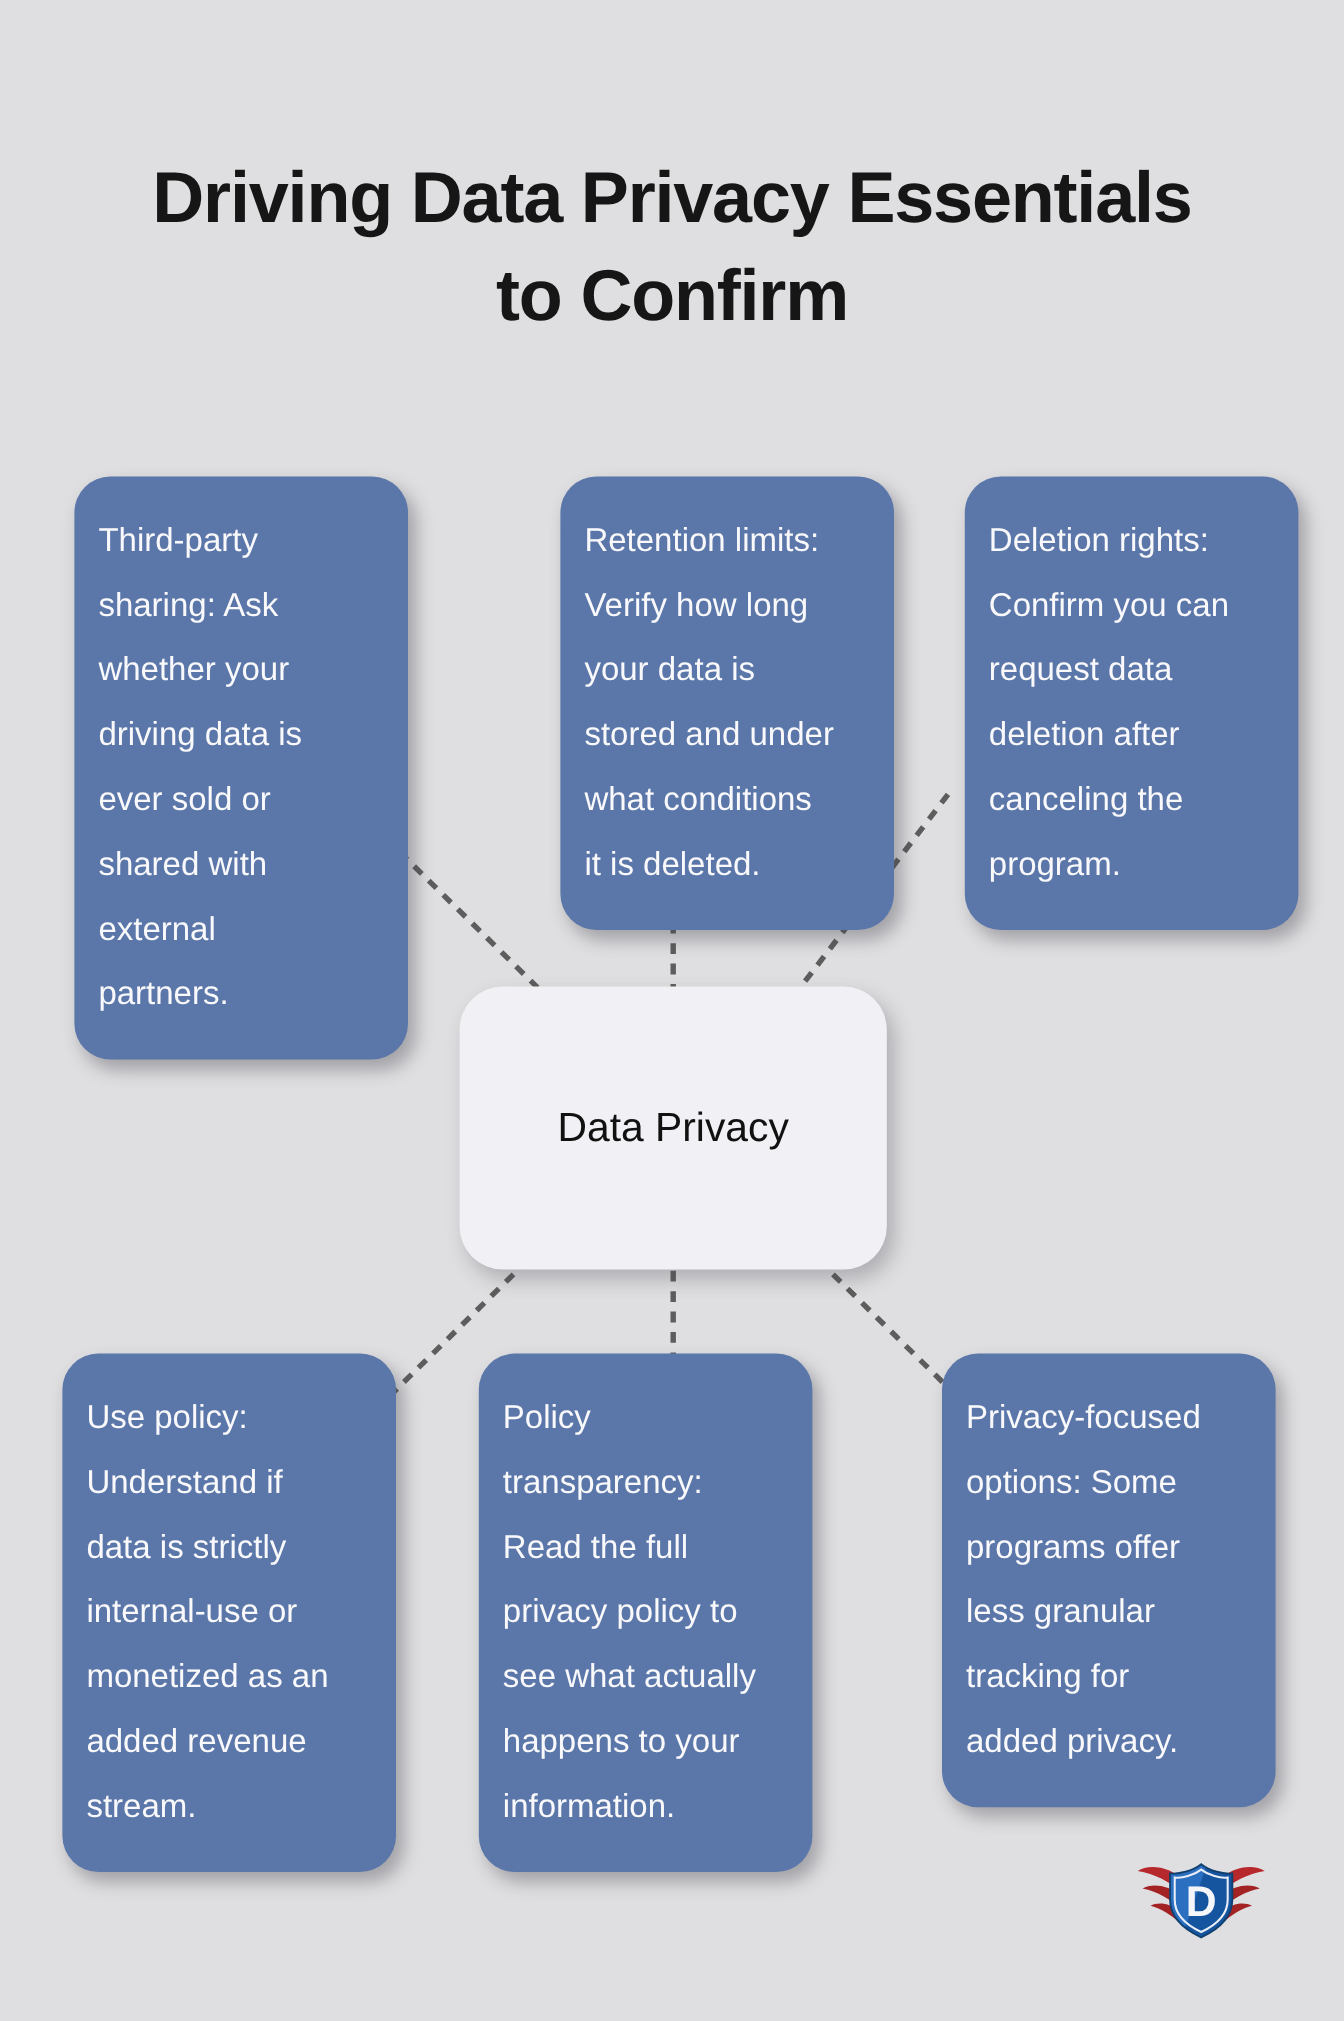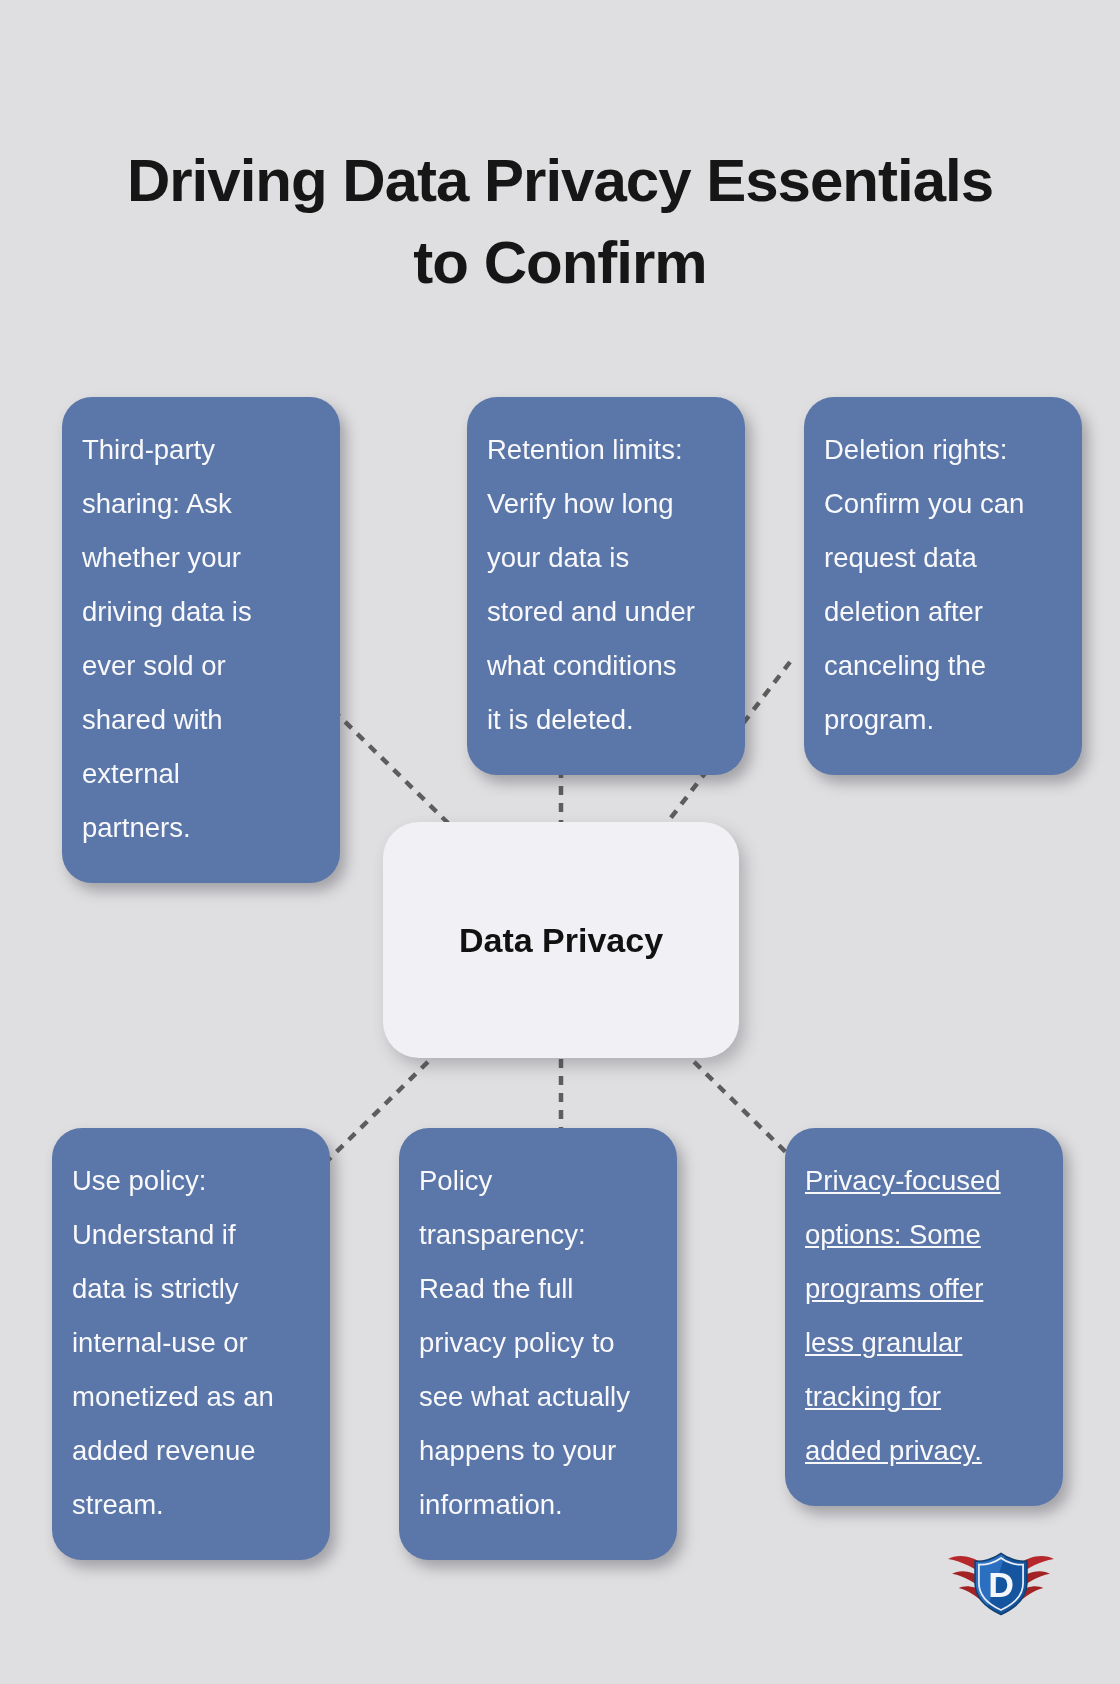--- a/index.html
+++ b/index.html
@@ -12,7 +12,7 @@
   }
   .title {
     position: absolute;
-    top: 100px; left: 0; width: 1120px;
+    top: 84px; left: 0; width: 1120px;
     text-align: center;
     font-size: 60px;
     font-weight: 800;

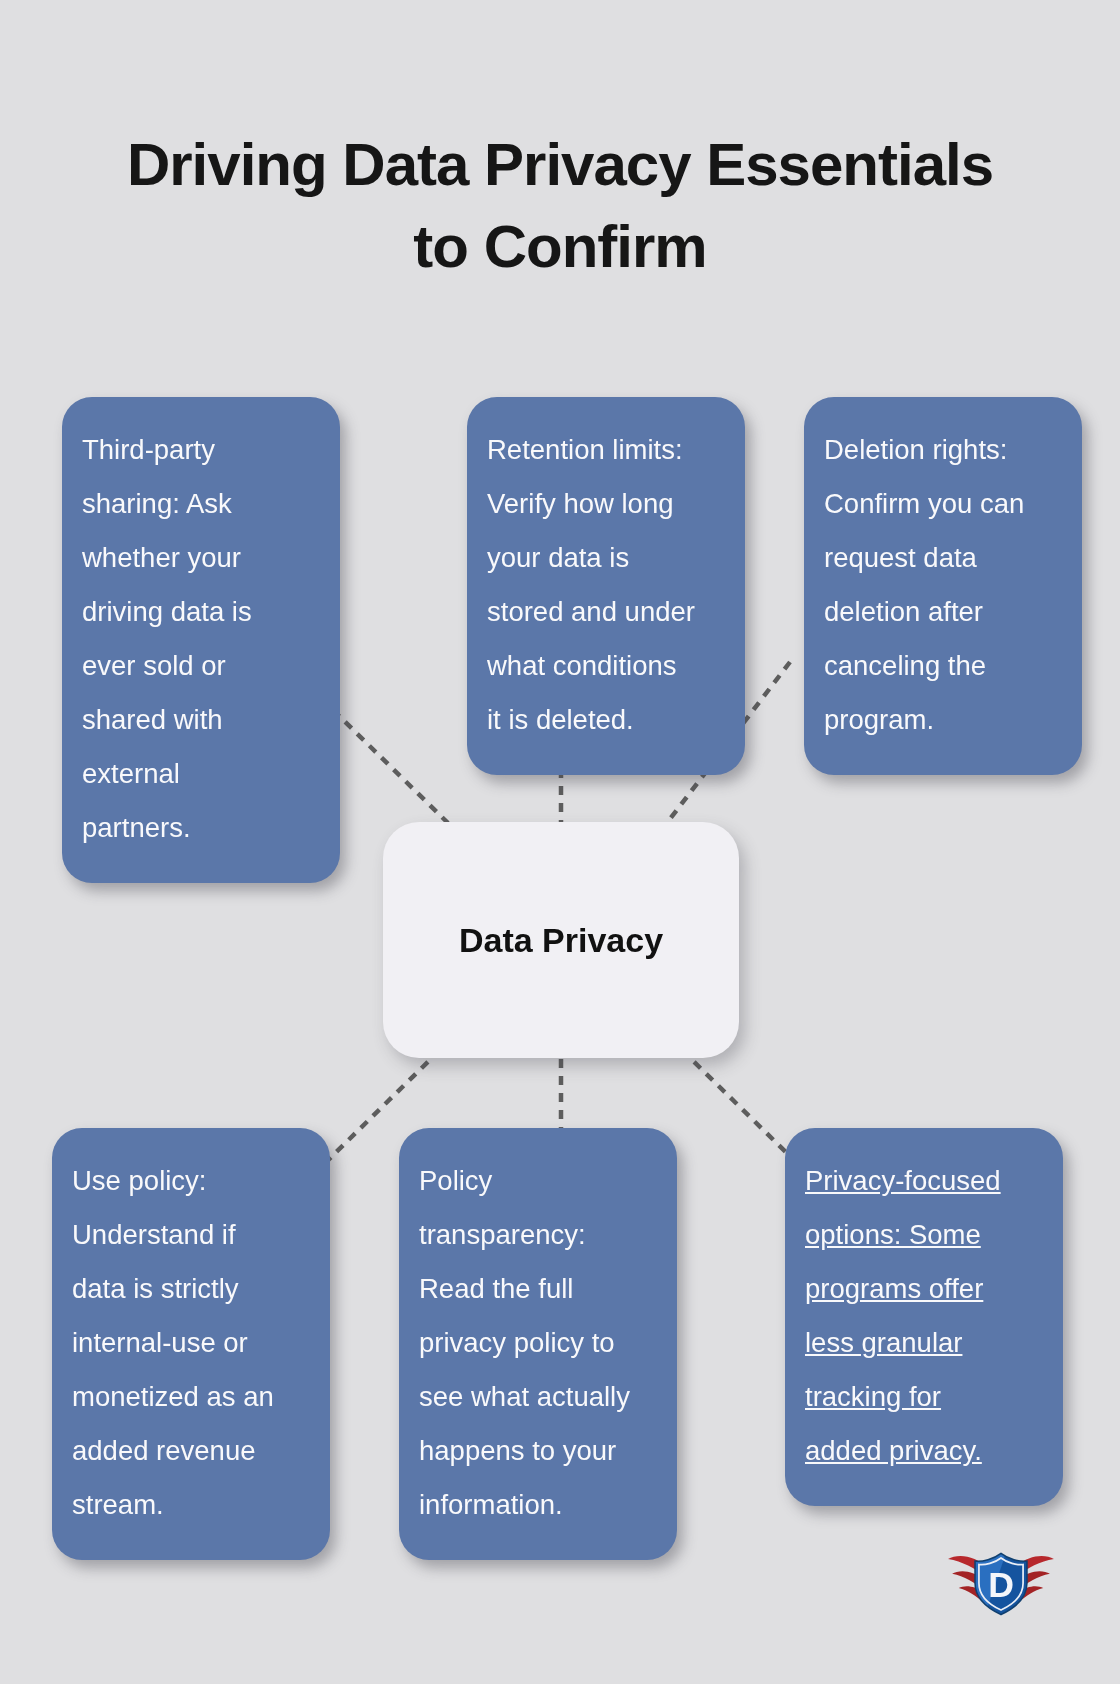--- a/index.html
+++ b/index.html
@@ -59,7 +59,7 @@
     background: var(--center-bg, #f1f0f4);
     border-radius: 36px;
     display: flex; align-items: center; justify-content: center;
-    font-size: 34px; font-weight: 700;
+    font-size: 34px; font-weight: 400;
     color: #111;
     box-shadow: 6px 8px 16px rgba(70, 70, 80, 0.30);
     z-index: 2;

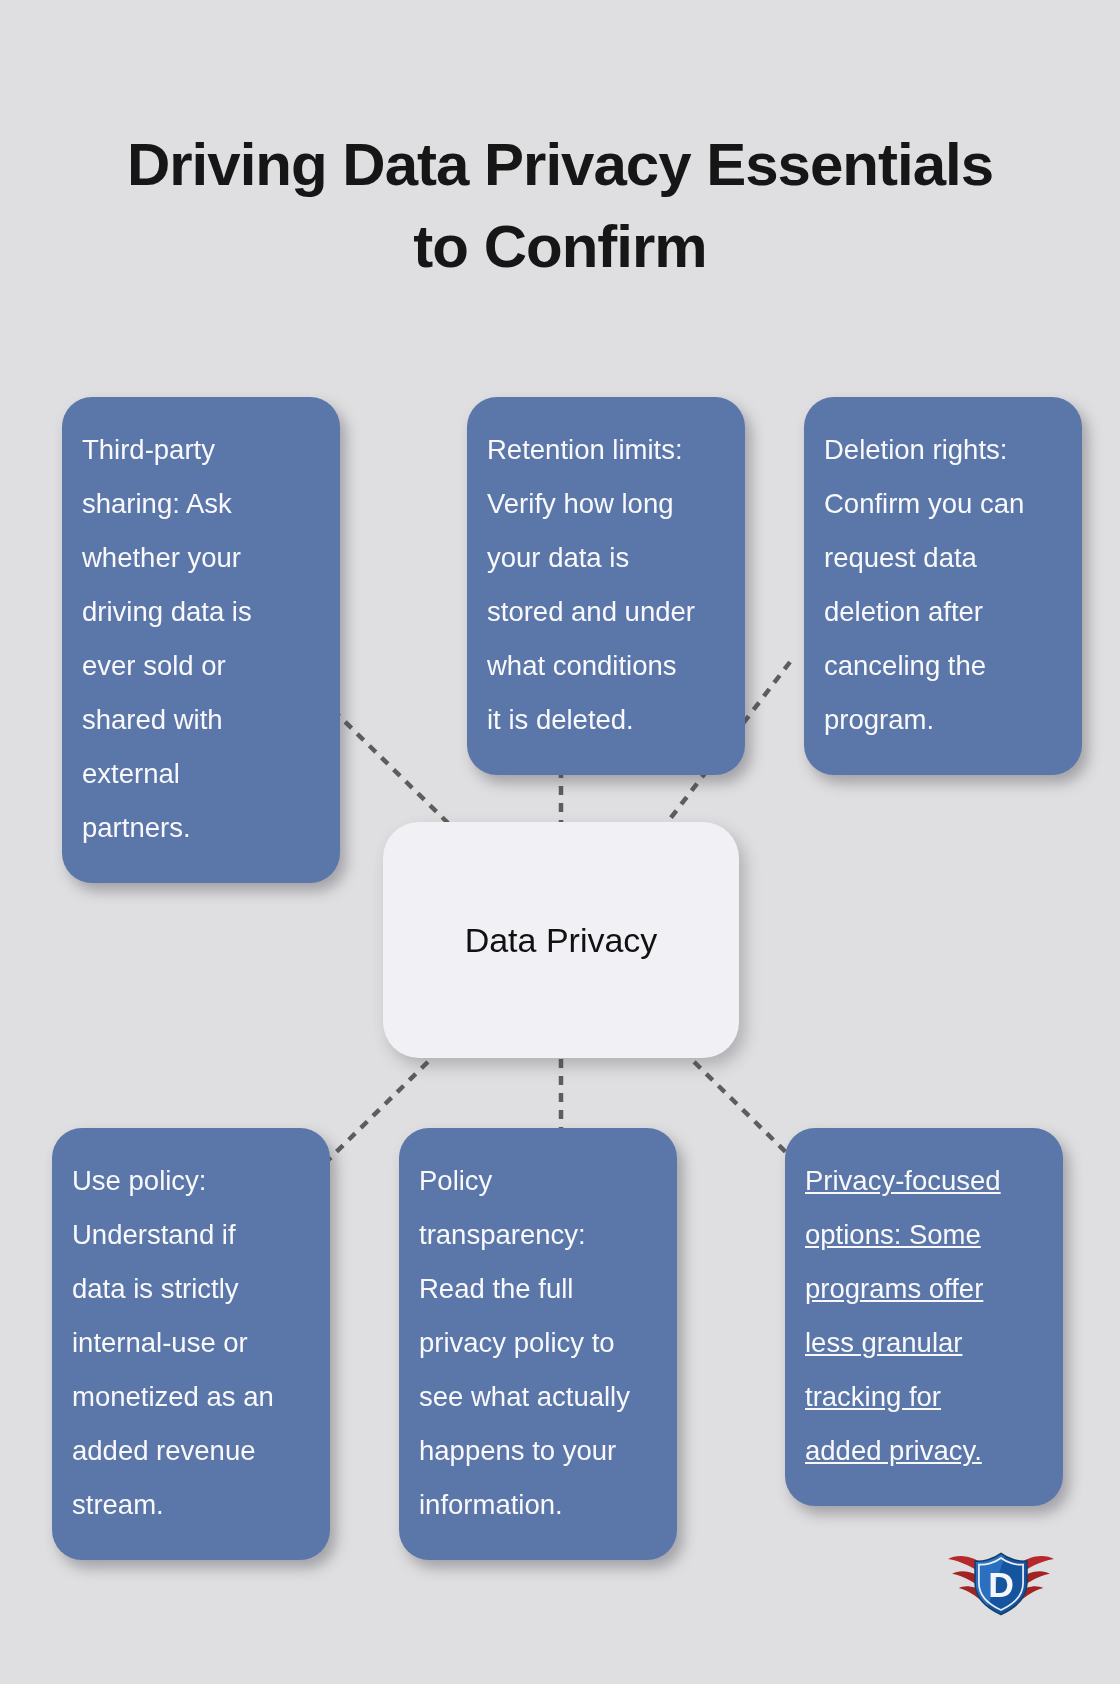--- a/index.html
+++ b/index.html
@@ -51,7 +51,7 @@
   .node-3 { left: 785px; top: 397px; margin-left: 19px; }
   .node-4 { left: 52px;  top: 1128px; }
   .node-5 { left: 399px; top: 1128px; }
-  .node-6 { left: 785px; top: 1128px; text-decoration: underline; }
+  .node-6 { left: 785px; top: 1128px; }
   .center-node {
     position: absolute;
     left: 383px; top: 822px;

